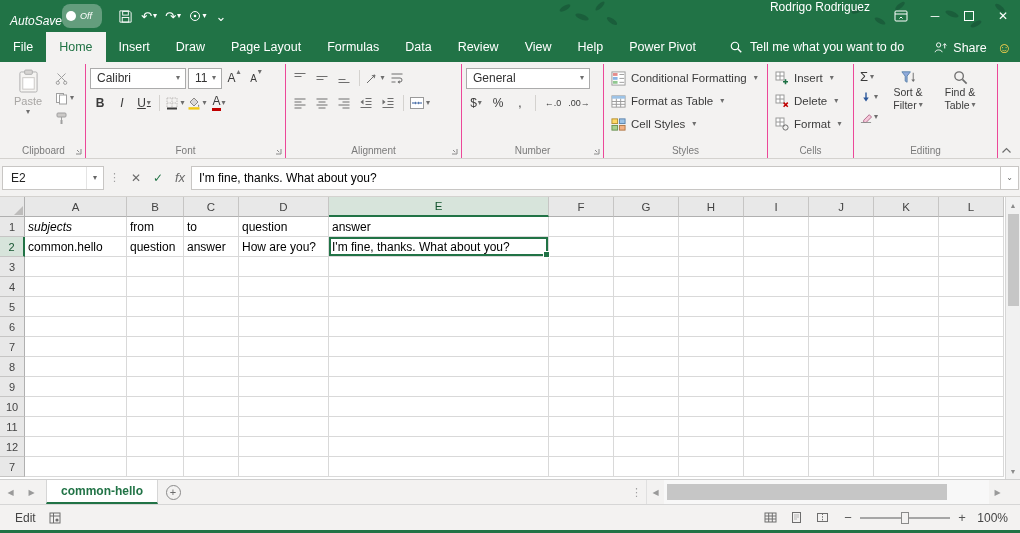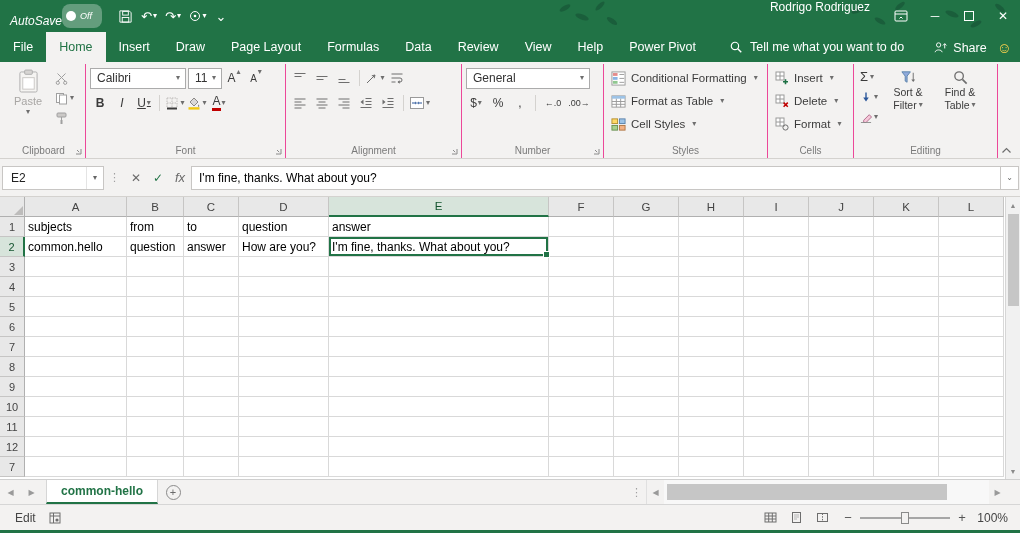--- a/index.html
+++ b/index.html
@@ -616,7 +616,7 @@
       <div>
           <div class="grow">
             <div class="rowh">1</div>
-            <div class="cell" style="width: 102px;">subjects</div>
+            <div class="cell" style="width: 102px; font-style: italic;">subjects</div>
             <div class="cell" style="width: 57px;">from</div>
             <div class="cell" style="width: 55px;">to</div>
             <div class="cell" style="width: 90px;">question</div>

